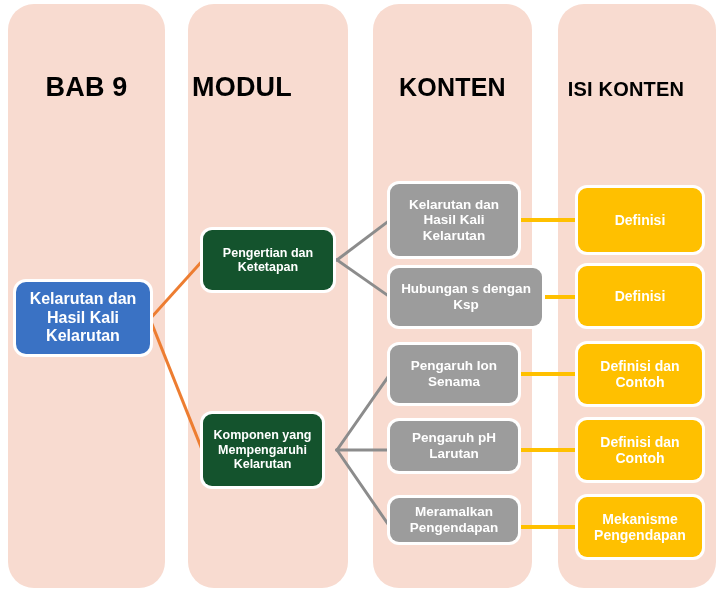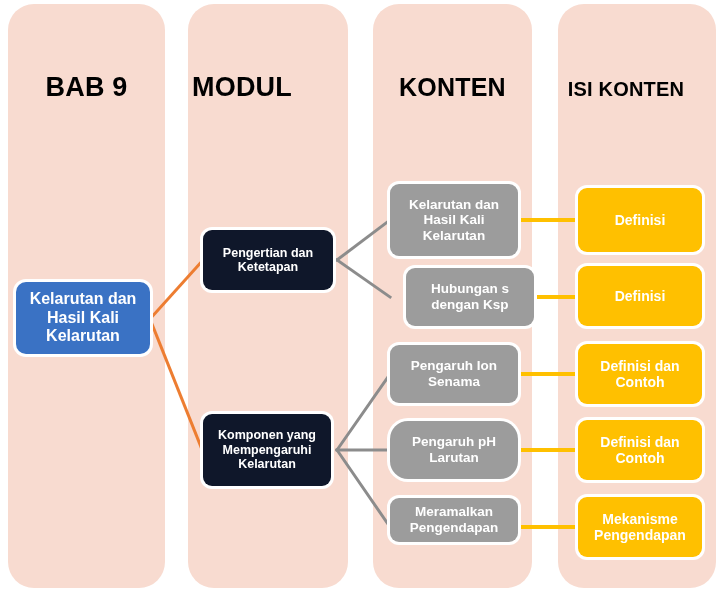--- a/index.html
+++ b/index.html
@@ -60,7 +60,7 @@
   .node span { display: block; padding: 0 4px; }
 
   .node-blue   { background: #3a72c4; font-size: 16px; border-radius: 10px; }
-  .node-orange { background: #0f172a; font-size: 12.5px; }
+  .node-orange { background: #14532d; font-size: 12.5px; }
   .node-gray   { background: #9c9c9c; font-size: 13.5px; }
   .node-yellow { background: #ffc000; font-size: 14px; }
 </style>

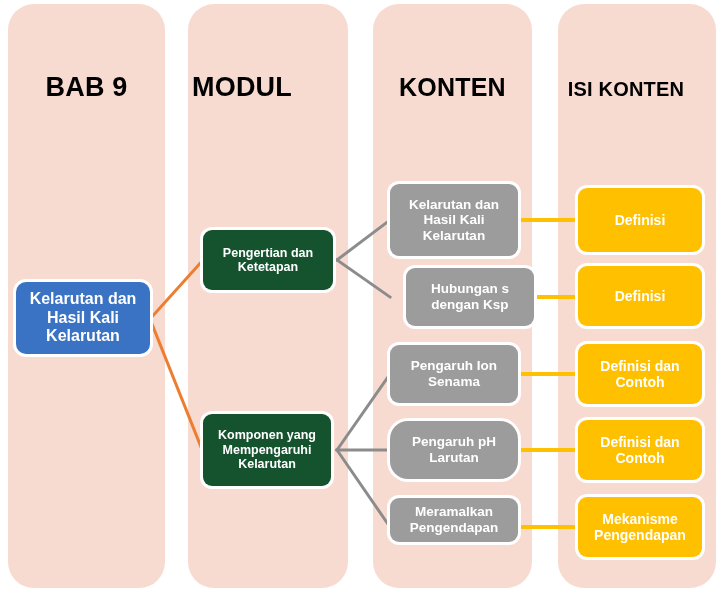--- a/index.html
+++ b/index.html
@@ -120,7 +120,7 @@
   <div class="node node-gray" style="left:390px; top:184px; width:128px; height:72px;">
     <span>Kelarutan dan Hasil Kali Kelarutan</span>
   </div>
-  <div class="node node-gray" style="left:406px; top:268px; width:128px; height:58px;">
+  <div class="node node-gray" style="left:390px; top:268px; width:152px; height:58px;">
     <span>Hubungan s dengan Ksp</span>
   </div>
   <div class="node node-gray" style="left:390px; top:345px; width:128px; height:58px;">

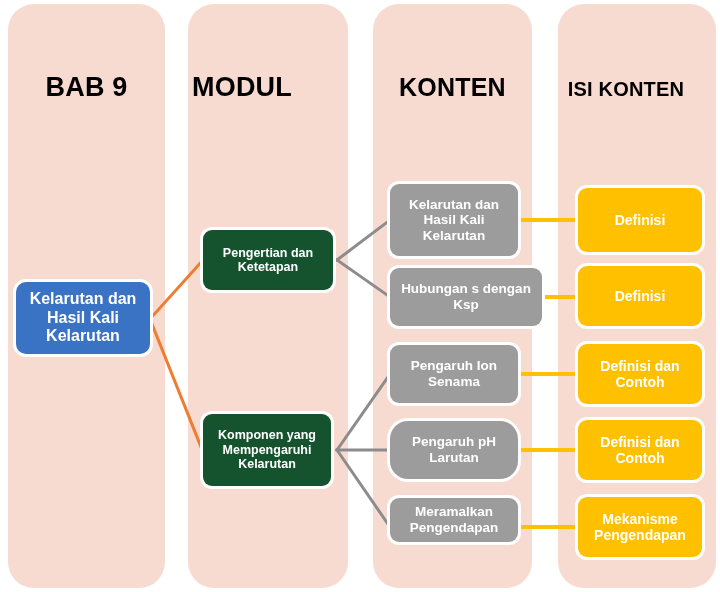--- a/index.html
+++ b/index.html
@@ -113,7 +113,7 @@
   <div class="node node-orange" style="left:203px; top:230px; width:130px; height:60px;">
     <span>Pengertian dan Ketetapan</span>
   </div>
-  <div class="node node-orange" style="left:203px; top:414px; width:128px; height:72px;">
+  <div class="node node-orange" style="left:203px; top:414px; width:119px; height:72px;">
     <span>Komponen yang Mempengaruhi Kelarutan</span>
   </div>
 

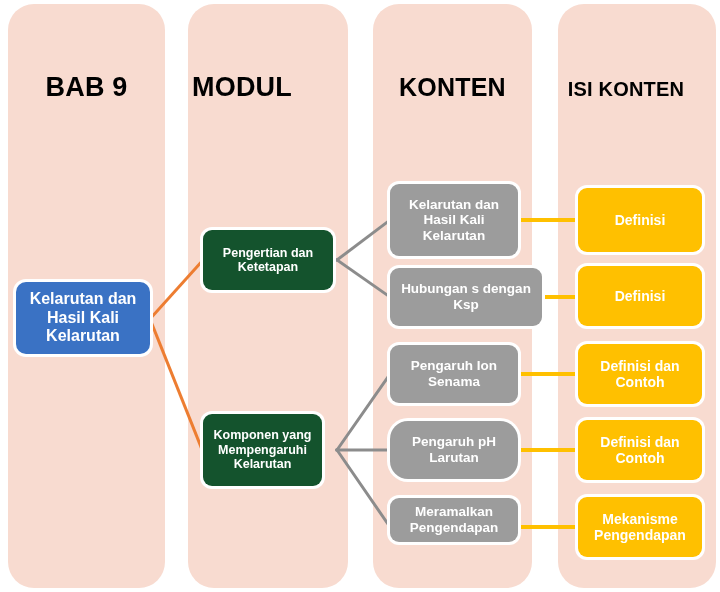--- a/index.html
+++ b/index.html
@@ -126,7 +126,7 @@
   <div class="node node-gray" style="left:390px; top:345px; width:128px; height:58px;">
     <span>Pengaruh Ion Senama</span>
   </div>
-  <div class="node node-gray" style="left:390px; top:421px; width:128px; height:58px;border-radius:18px;">
+  <div class="node node-gray" style="left:390px; top:421px; width:128px; height:50px;">
     <span>Pengaruh pH Larutan</span>
   </div>
   <div class="node node-gray" style="left:390px; top:498px; width:128px; height:44px;">

